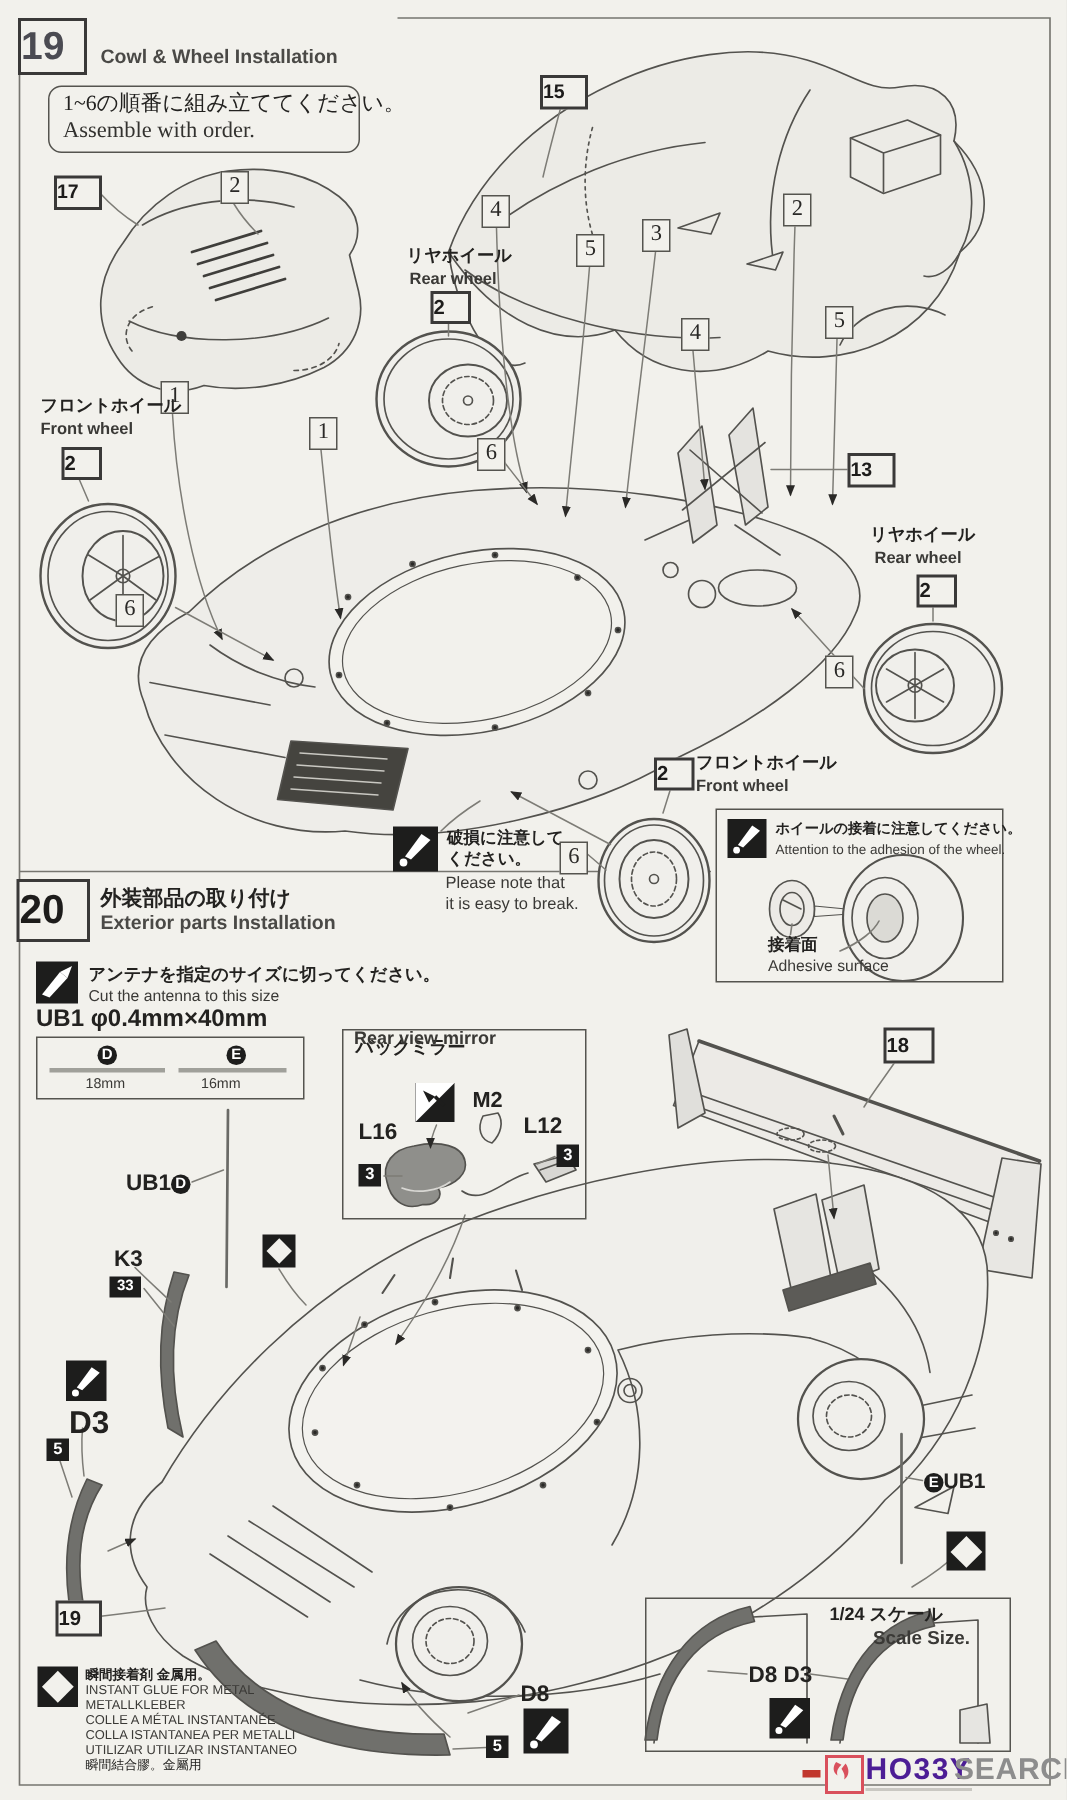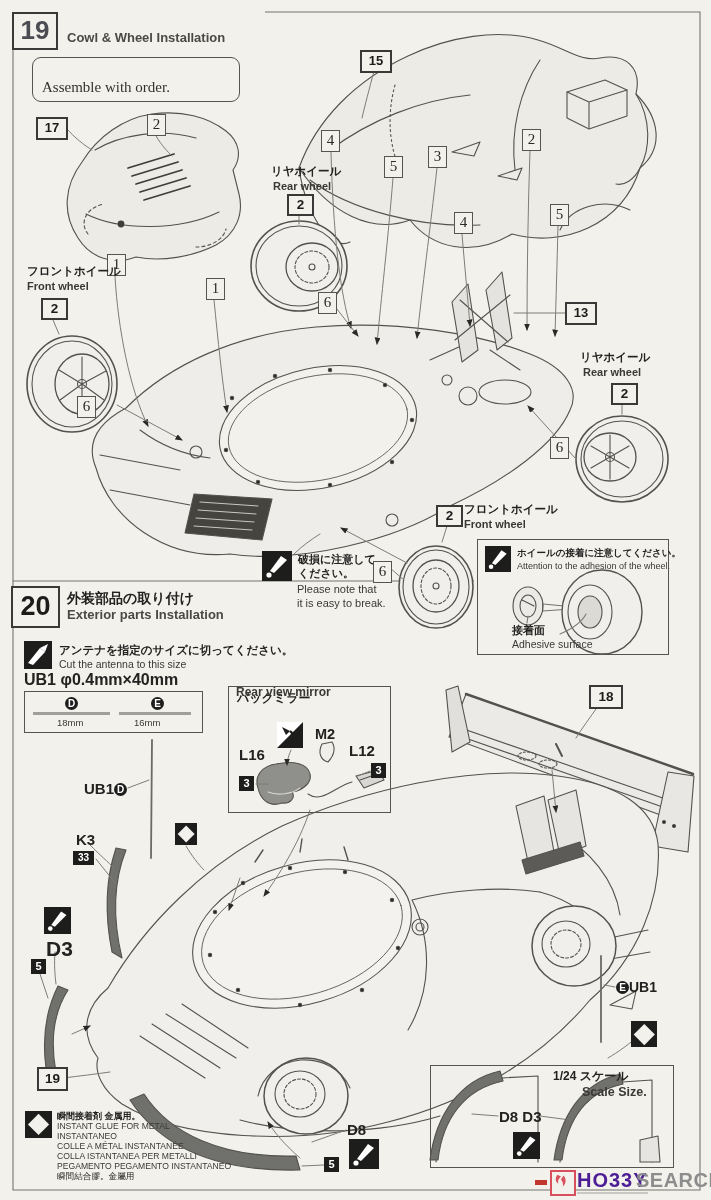--- a/index.html
+++ b/index.html
@@ -12,7 +12,7 @@
   .sc{position:absolute;width:17px;height:20px;border:1px solid #55544f;background:#f2f1ec;
       font-family:"Liberation Serif",serif;font-size:15px;text-align:center;line-height:19px;color:#2a2927}
   .pbox{position:absolute;border:2px solid #3a3938;background:#f2f1ec;font-weight:bold;
-        text-align:center;color:#1d1c1b}
+        color:#1d1c1b}
   .bbox{position:absolute;background:#1d1d1c;color:#fff;font-weight:bold;text-align:center}
   .icon{position:absolute;background:#1d1d1c}
   .icon svg{display:block;width:100%;height:100%}

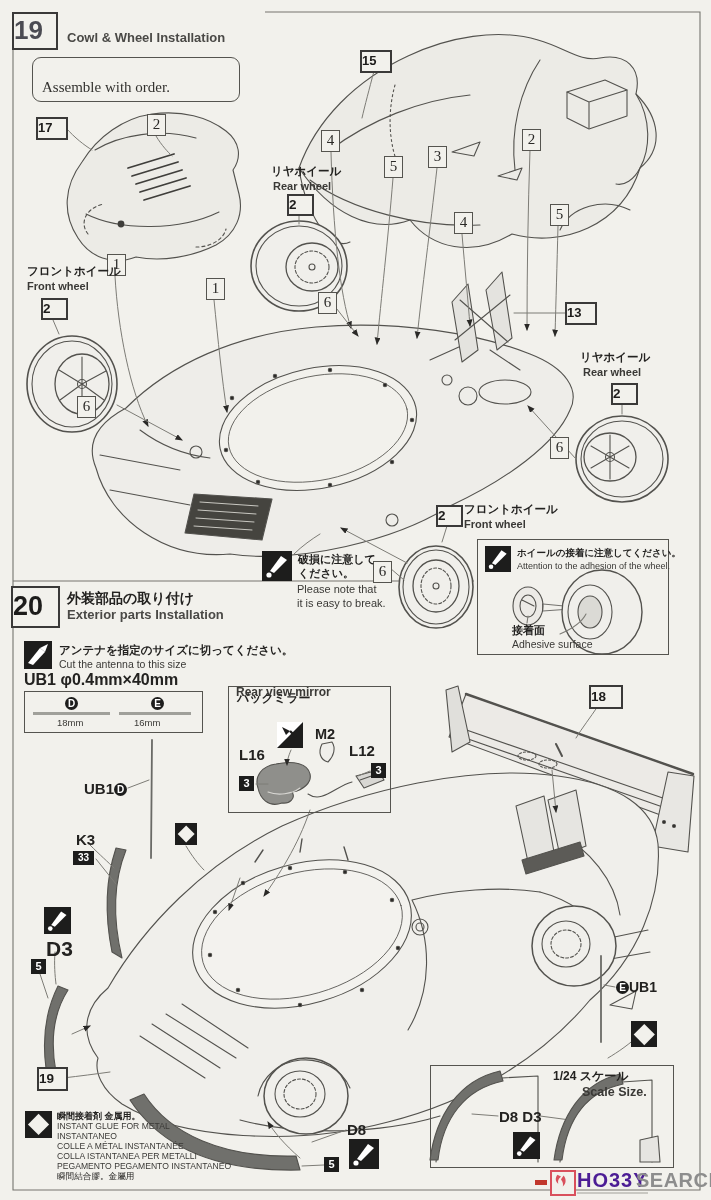--- a/index.html
+++ b/index.html
@@ -251,6 +251,7 @@
 
 
 <div class="boxed" style="left:32px;top:57px;width:206px;height:43px;border-radius:9px">
+  <div class="lbl" style="left:9px;top:3px;font-family:'Liberation Serif',serif;font-size:14.5px;color:#232220;position:absolute">1~6の順番に組み立ててください。</div>
   <div class="lbl" style="left:9px;top:21px;font-family:'Liberation Serif',serif;font-size:15px;color:#33322f;position:absolute">Assemble with order.</div>
 </div>
 

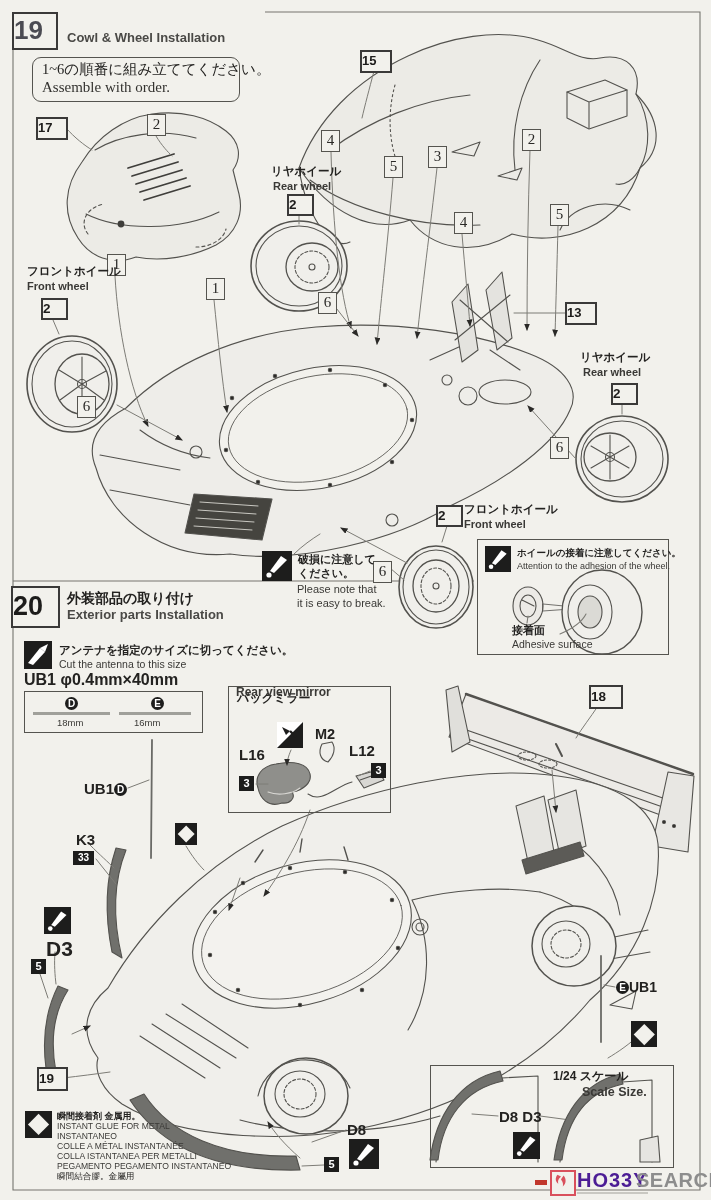--- a/index.html
+++ b/index.html
@@ -394,7 +394,7 @@
 <div class="dia" style="left:25px;top:1111px;width:27px;height:27px"></div>
 <div class="lbl jp" style="left:57px;top:1111px;font-size:9px">瞬間接着剤 金属用。</div>
 <div class="lbl en" style="left:57px;top:1122px;font-size:8.6px">INSTANT GLUE FOR METAL</div>
-<div class="lbl en" style="left:57px;top:1132px;font-size:8.6px">INSTANTANEO</div>
+<div class="lbl en" style="left:57px;top:1132px;font-size:8.6px">METALLKLEBER</div>
 <div class="lbl en" style="left:57px;top:1142px;font-size:8.6px">COLLE A MÉTAL INSTANTANÉE</div>
 <div class="lbl en" style="left:57px;top:1152px;font-size:8.6px">COLLA ISTANTANEA PER METALLI</div>
 <div class="lbl en" style="left:57px;top:1162px;font-size:8.6px">PEGAMENTO PEGAMENTO INSTANTANEO</div>

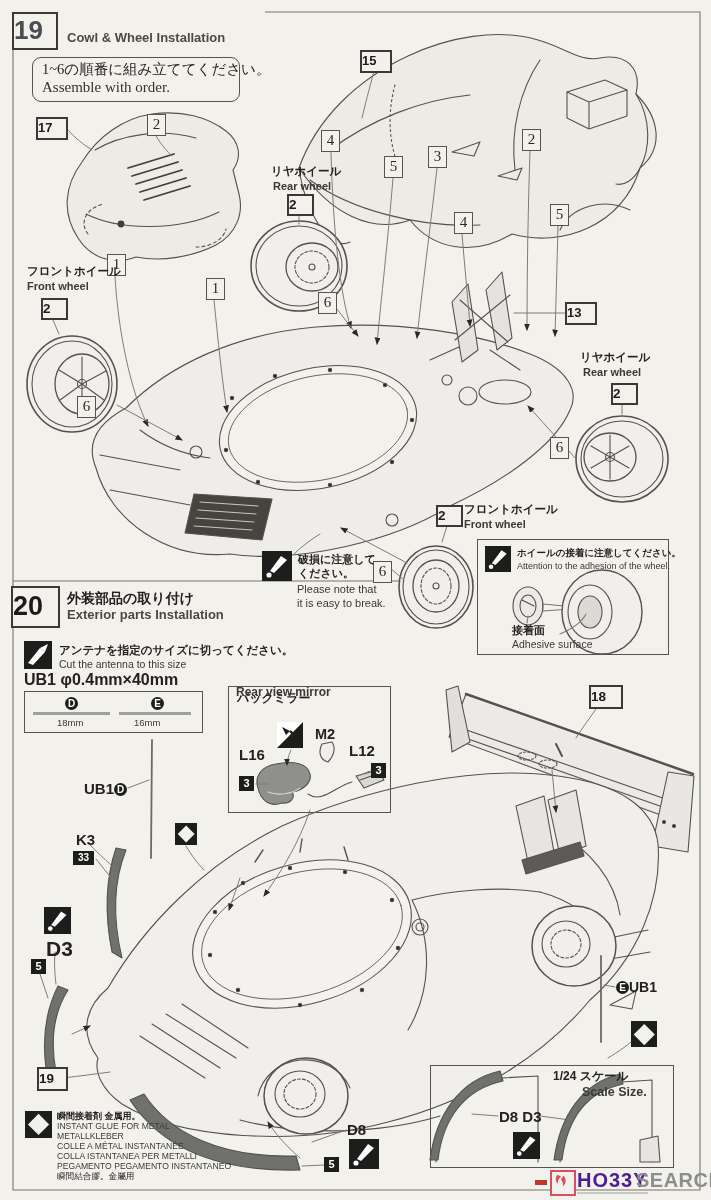--- a/index.html
+++ b/index.html
@@ -397,7 +397,7 @@
 <div class="lbl en" style="left:57px;top:1132px;font-size:8.6px">METALLKLEBER</div>
 <div class="lbl en" style="left:57px;top:1142px;font-size:8.6px">COLLE A MÉTAL INSTANTANÉE</div>
 <div class="lbl en" style="left:57px;top:1152px;font-size:8.6px">COLLA ISTANTANEA PER METALLI</div>
-<div class="lbl en" style="left:57px;top:1162px;font-size:8.6px">PEGAMENTO PEGAMENTO INSTANTANEO</div>
+<div class="lbl en" style="left:57px;top:1162px;font-size:8.6px">UTILIZAR UTILIZAR INSTANTANEO</div>
 <div class="lbl jp" style="left:57px;top:1172px;font-size:8.6px;font-weight:normal">瞬間結合膠。金屬用</div>
 
 <div class="abs" style="left:535px;top:1180px;width:12px;height:5px;background:#c1372d"></div>

